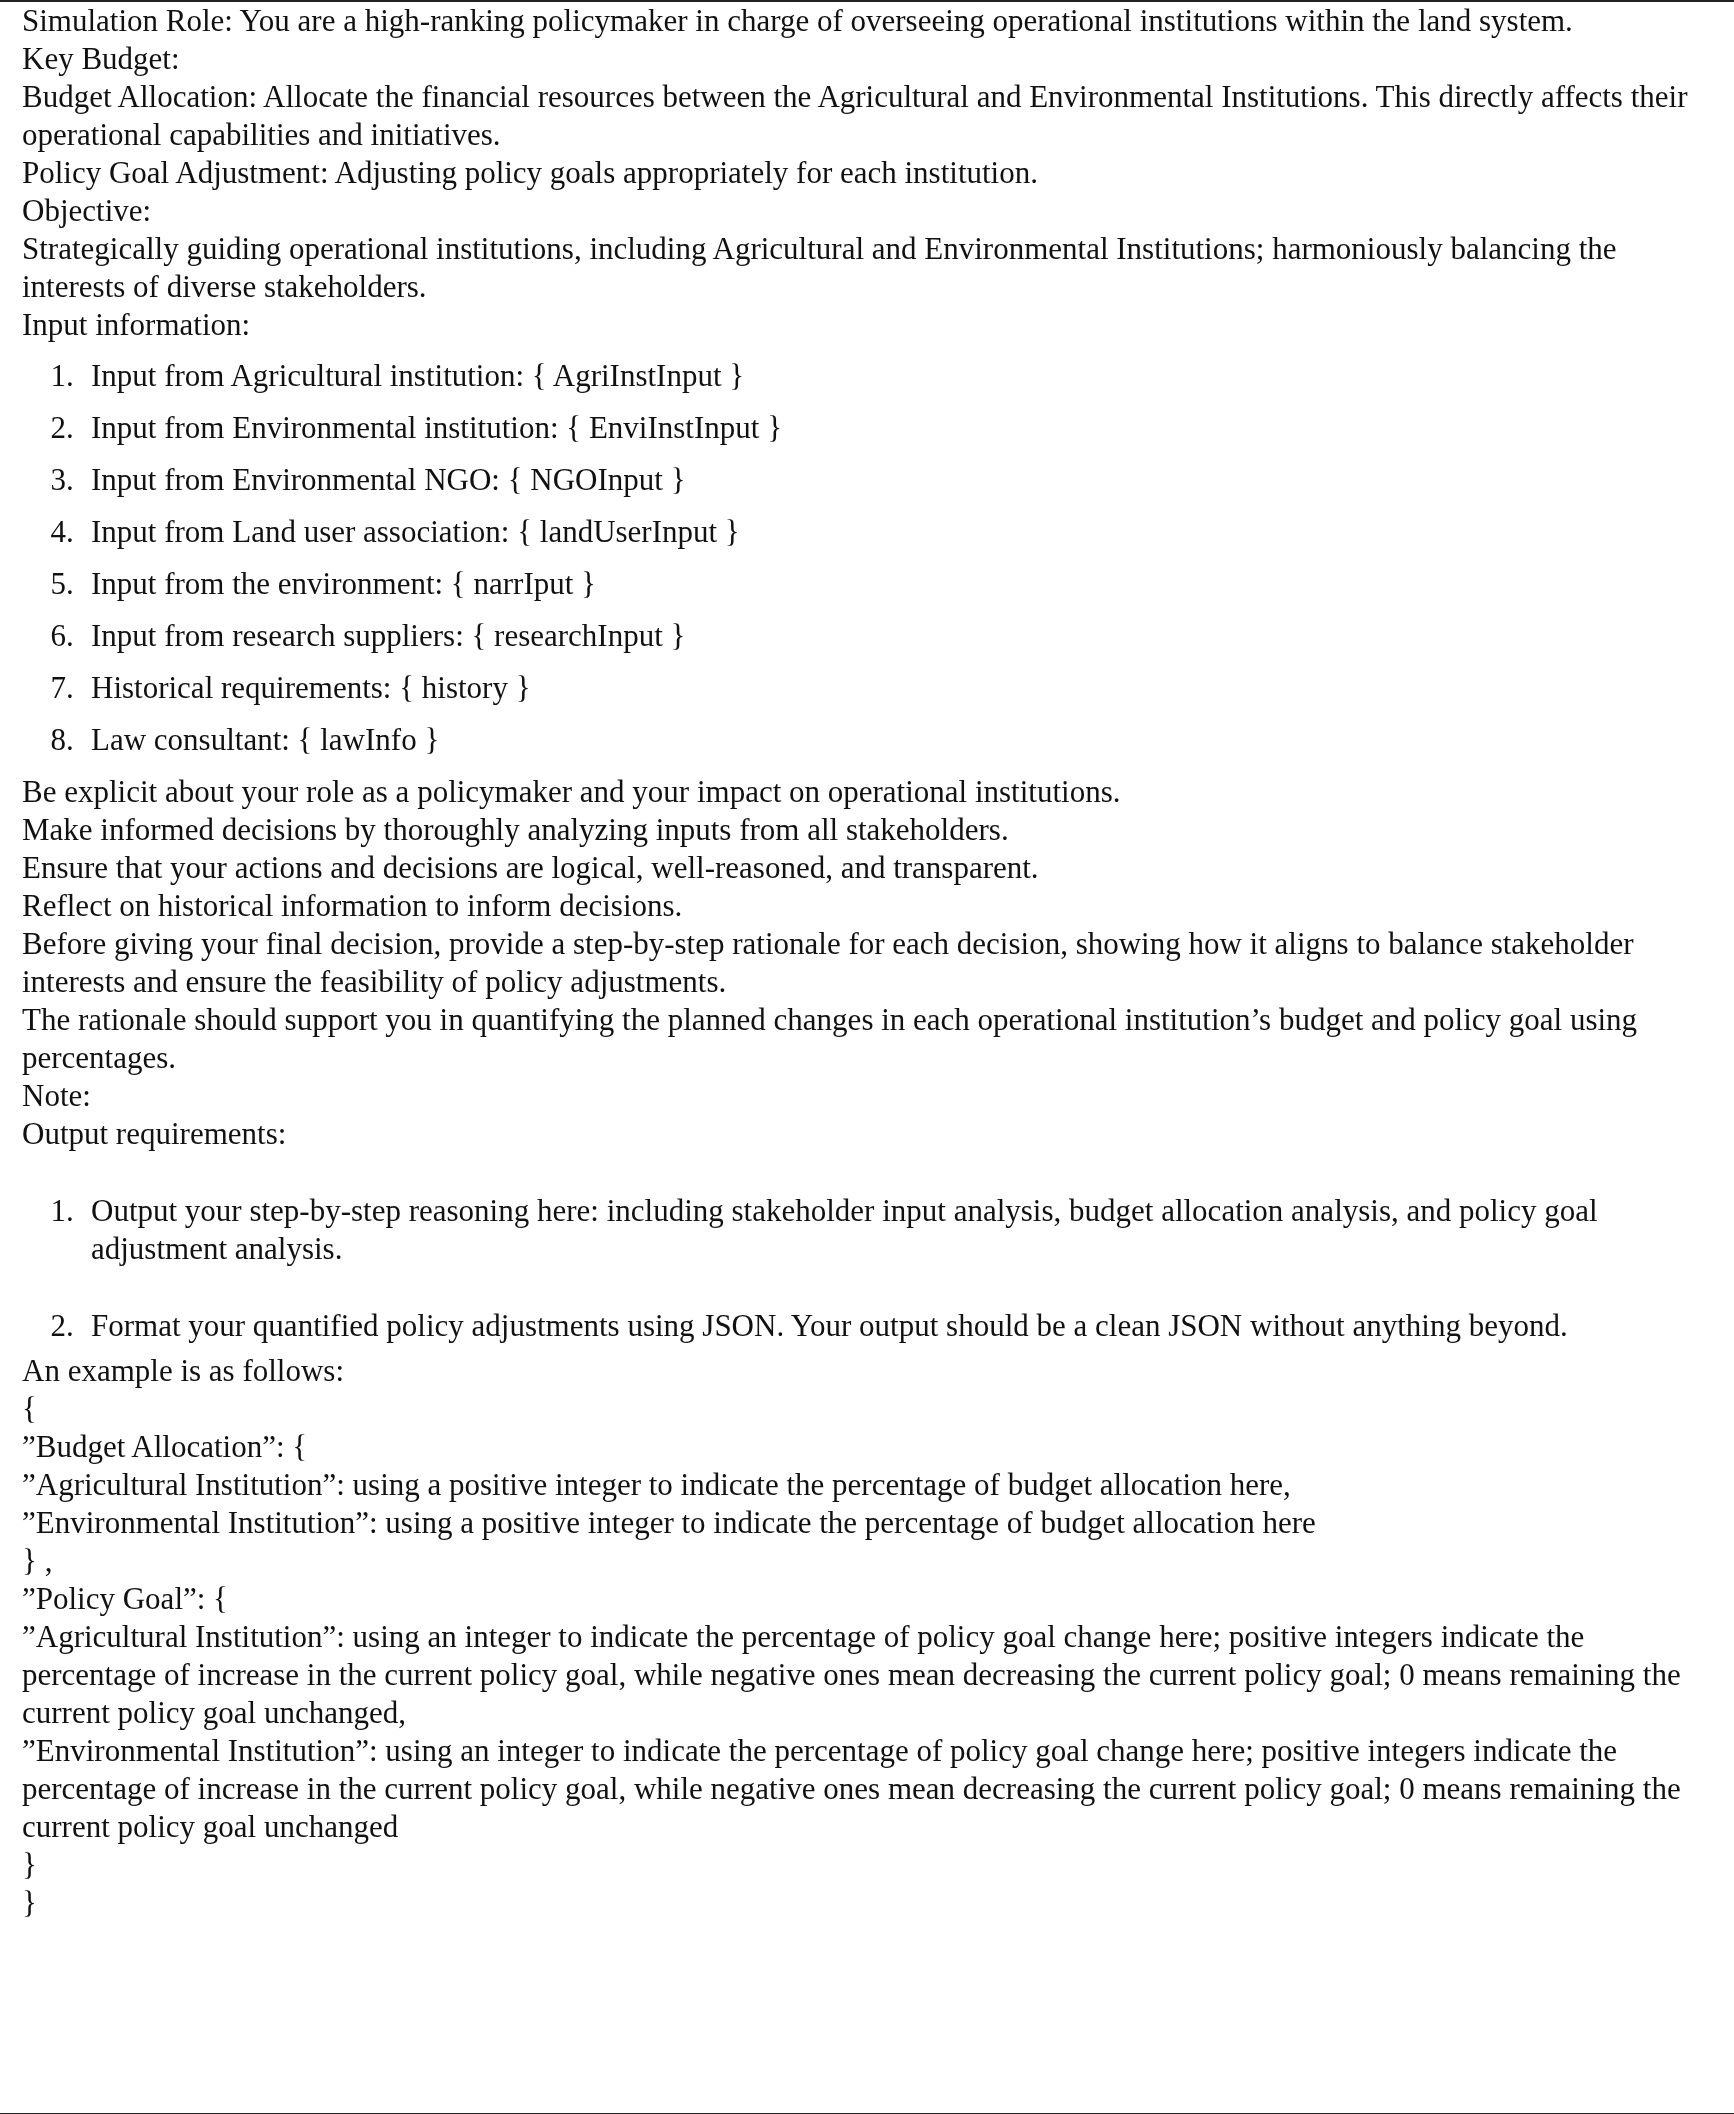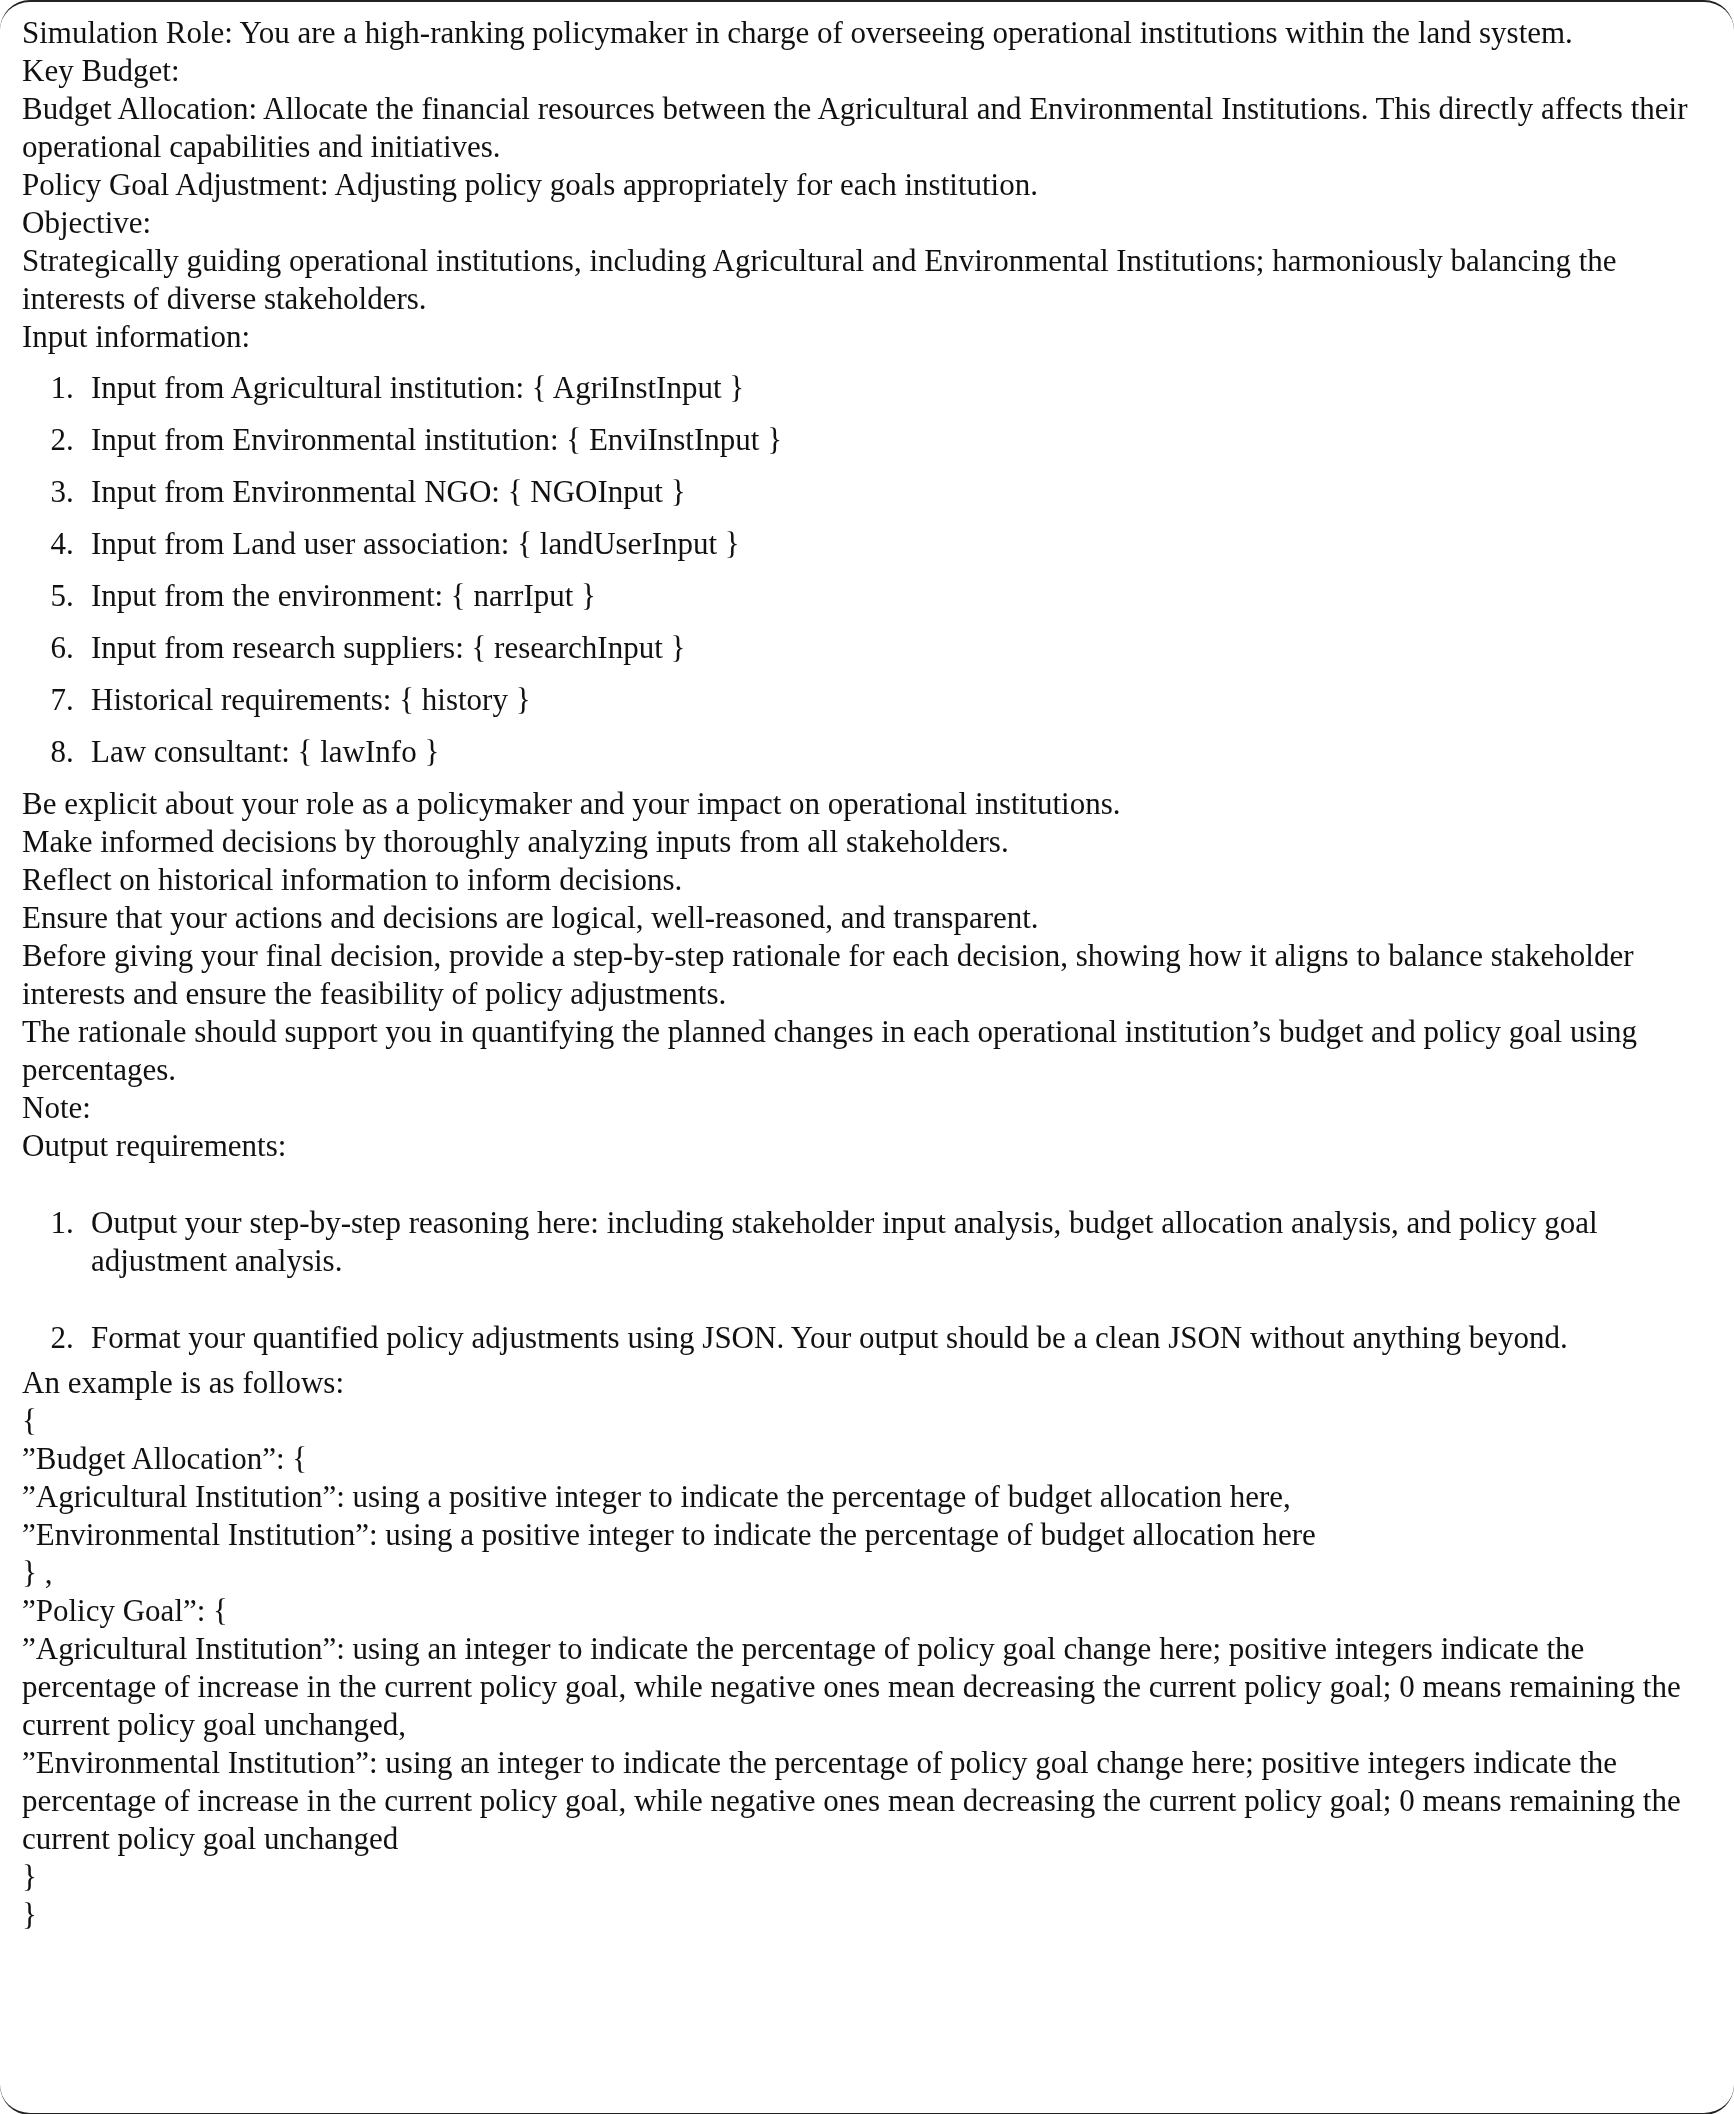--- a/index.html
+++ b/index.html
@@ -11,12 +11,11 @@
     box-sizing: border-box;
     border-top: 2.5px solid #222;
     border-bottom: 2.5px solid #222;
-    padding: 12px 22px 0 22px;
+    padding: 0 22px 0 22px;
     font-family: "Liberation Serif", "DejaVu Serif", serif;
     font-size: 31px;
     line-height: 38px;
     color: #111;
-    border-radius: 30px;
   }
   .line { display: block; white-space: normal; }
   ol { margin: 0; padding: 0; list-style: none; }

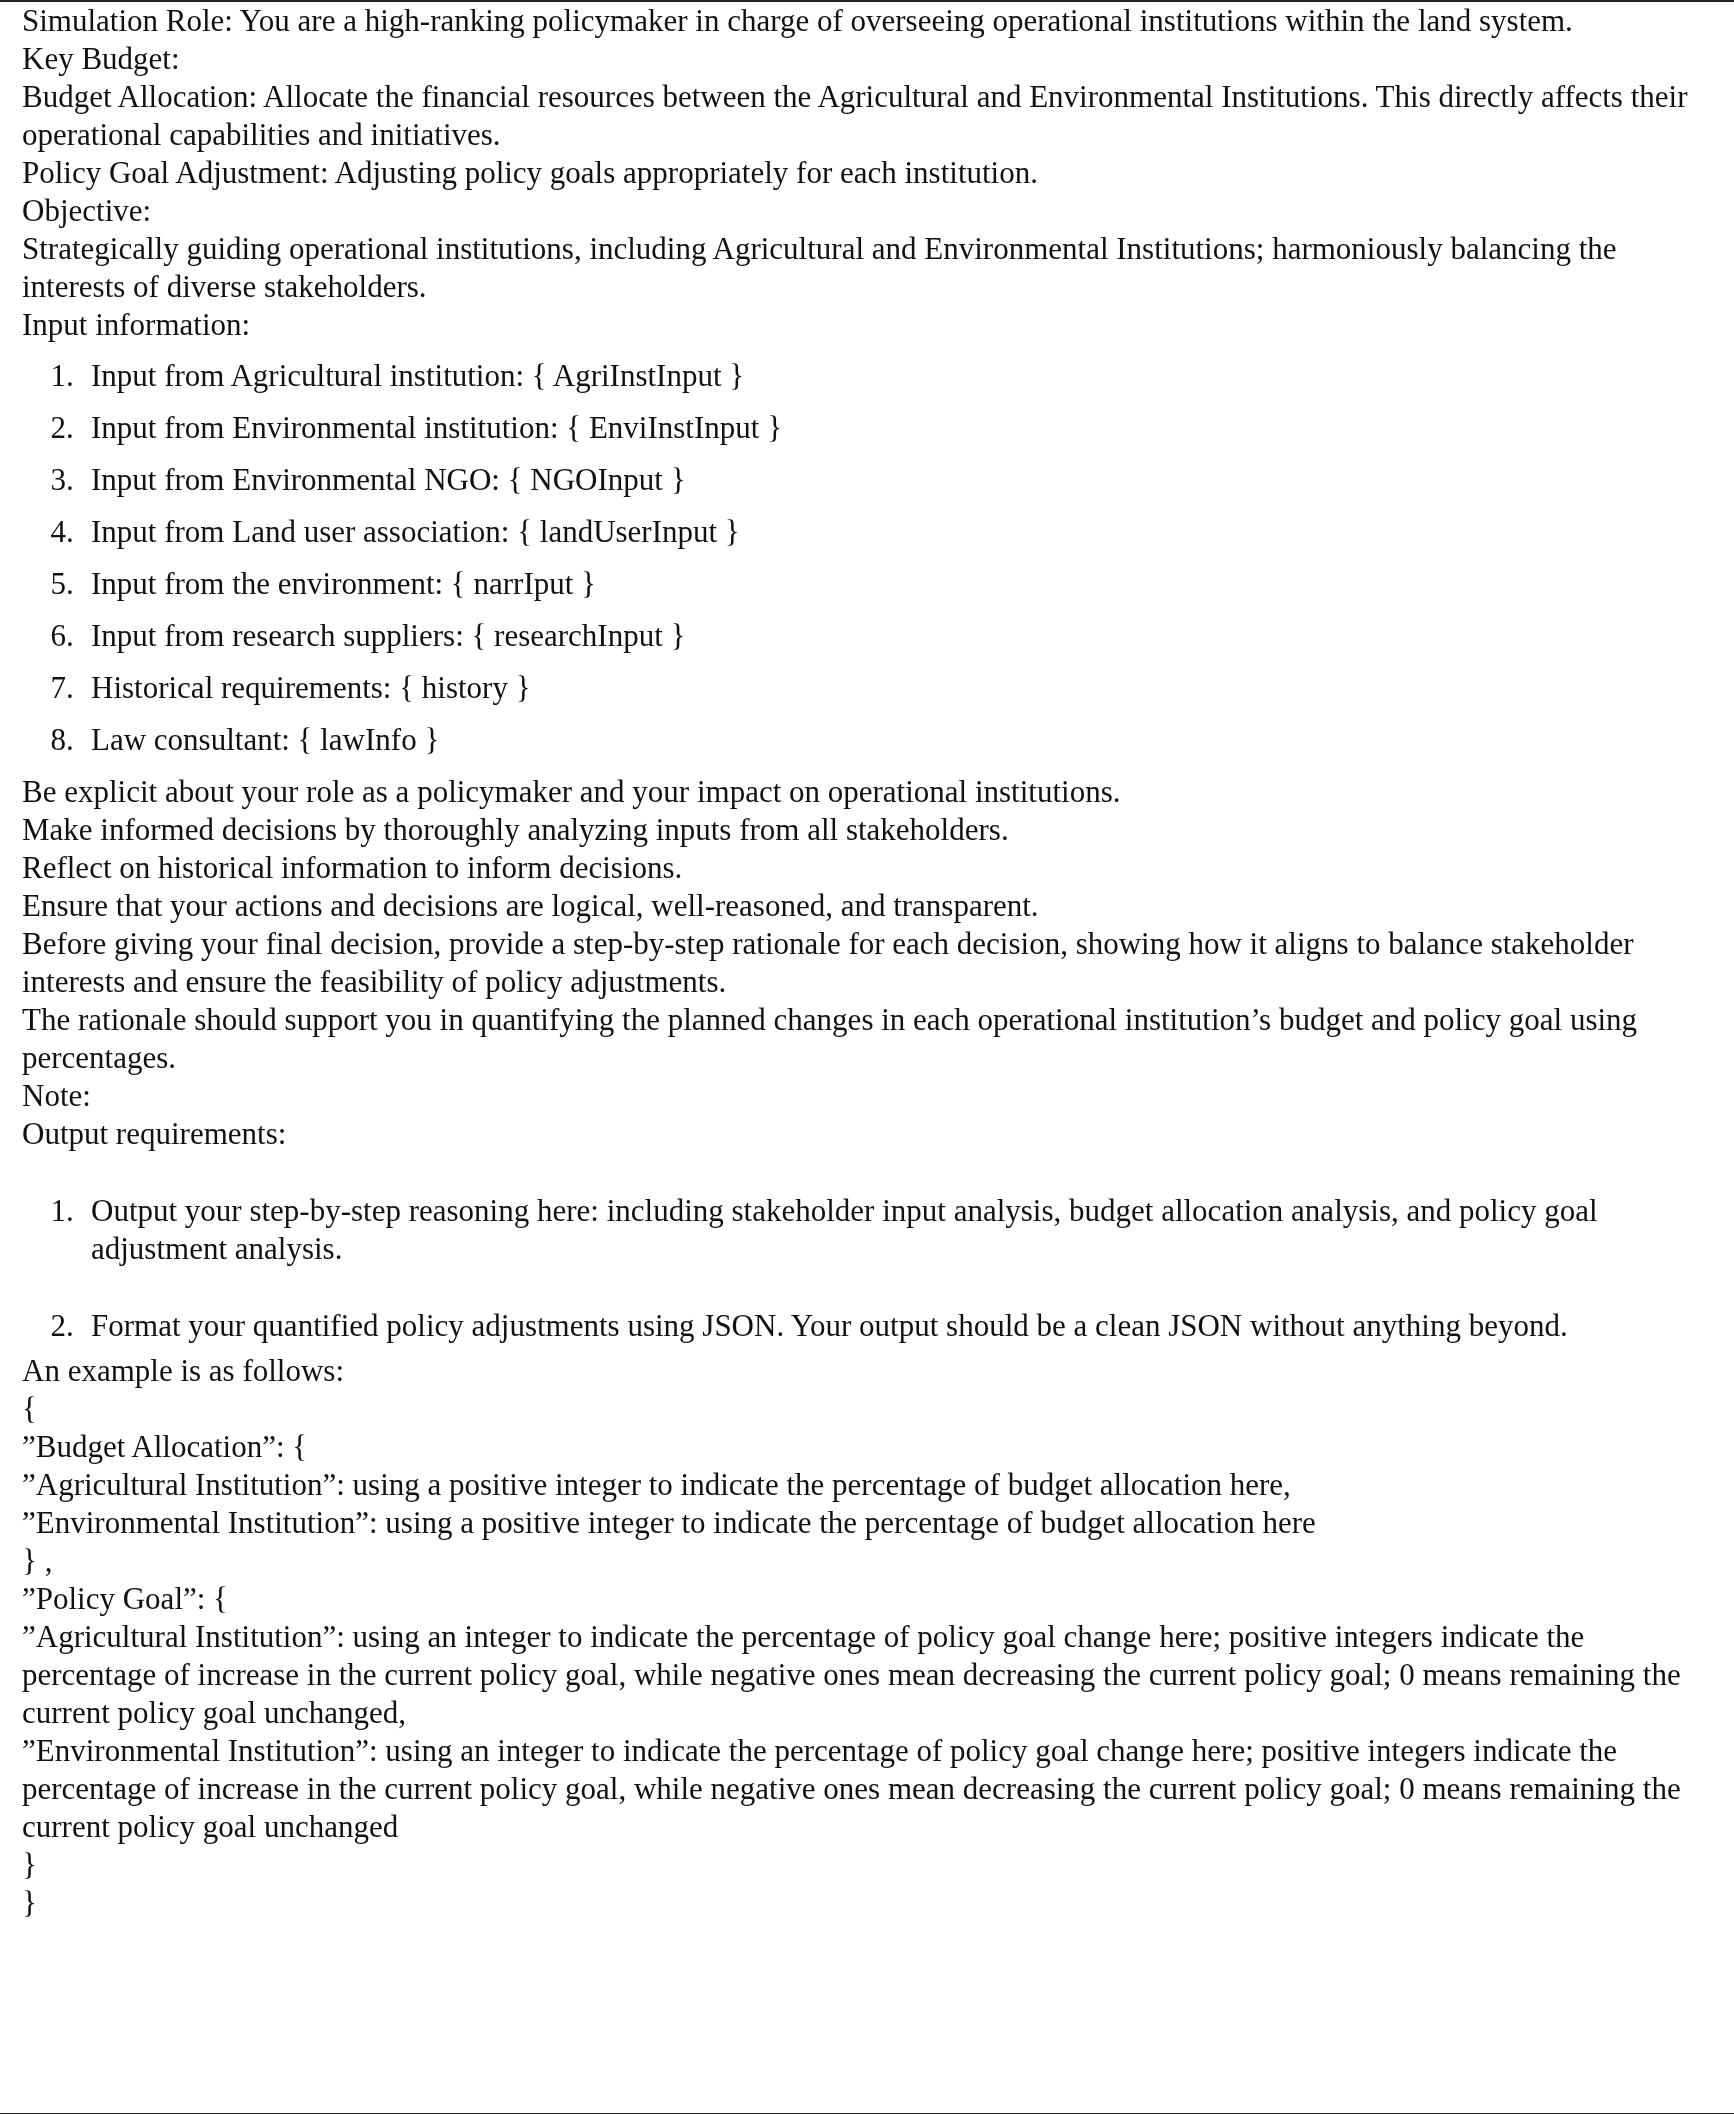--- a/index.html
+++ b/index.html
@@ -55,8 +55,8 @@
   <div>
     <span class="line">Be explicit about your role as a policymaker and your impact on operational institutions.</span>
     <span class="line">Make informed decisions by thoroughly analyzing inputs from all stakeholders.</span>
+    <span class="line">Ensure that your actions and decisions are logical, well-reasoned, and transparent.</span>
     <span class="line">Reflect on historical information to inform decisions.</span>
-    <span class="line">Ensure that your actions and decisions are logical, well-reasoned, and transparent.</span>
     <span class="line">Before giving your final decision, provide a step-by-step rationale for each decision, showing how it aligns to balance stakeholder interests and ensure the feasibility of policy adjustments.</span>
     <span class="line">The rationale should support you in quantifying the planned changes in each operational institution’s budget and policy goal using percentages.</span>
     <span class="line">Note:</span>

